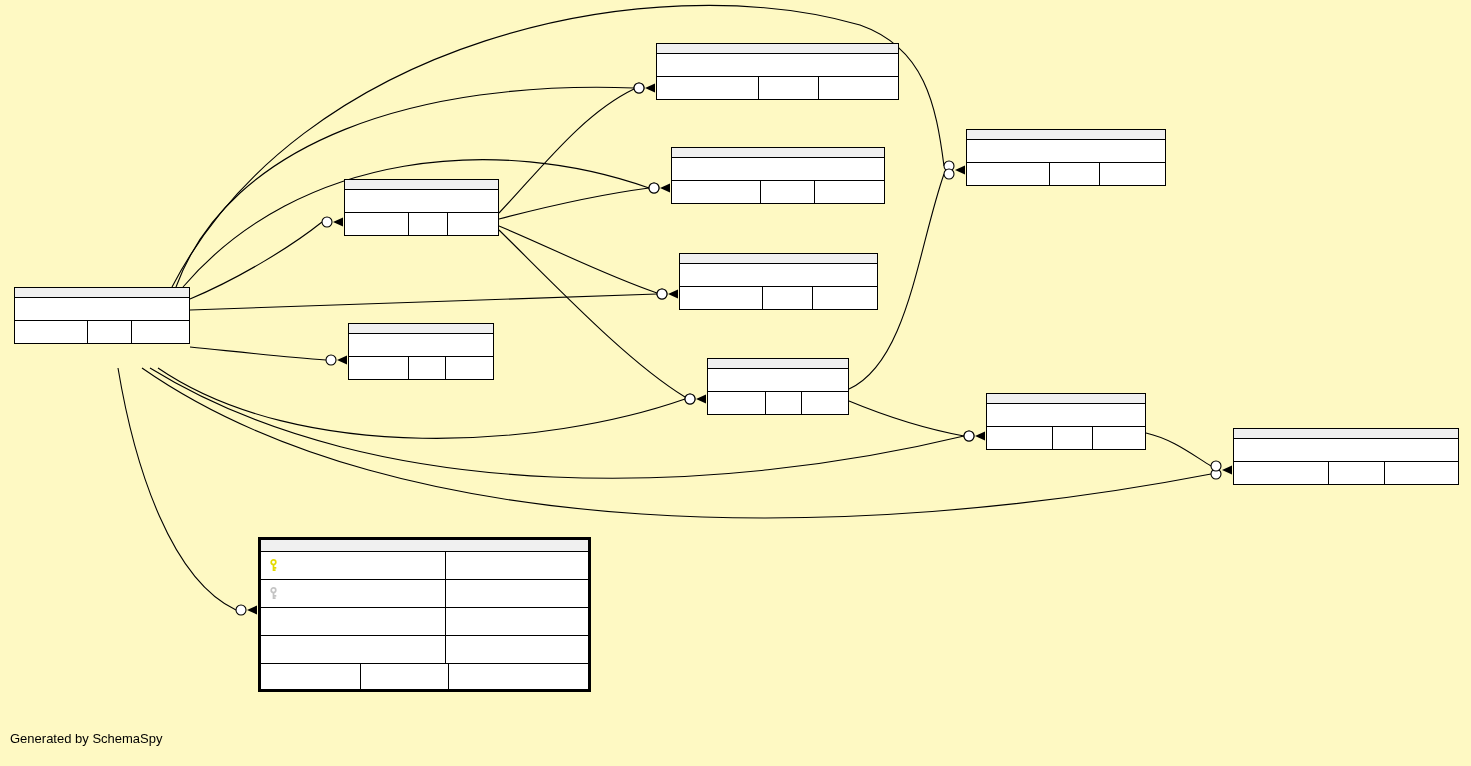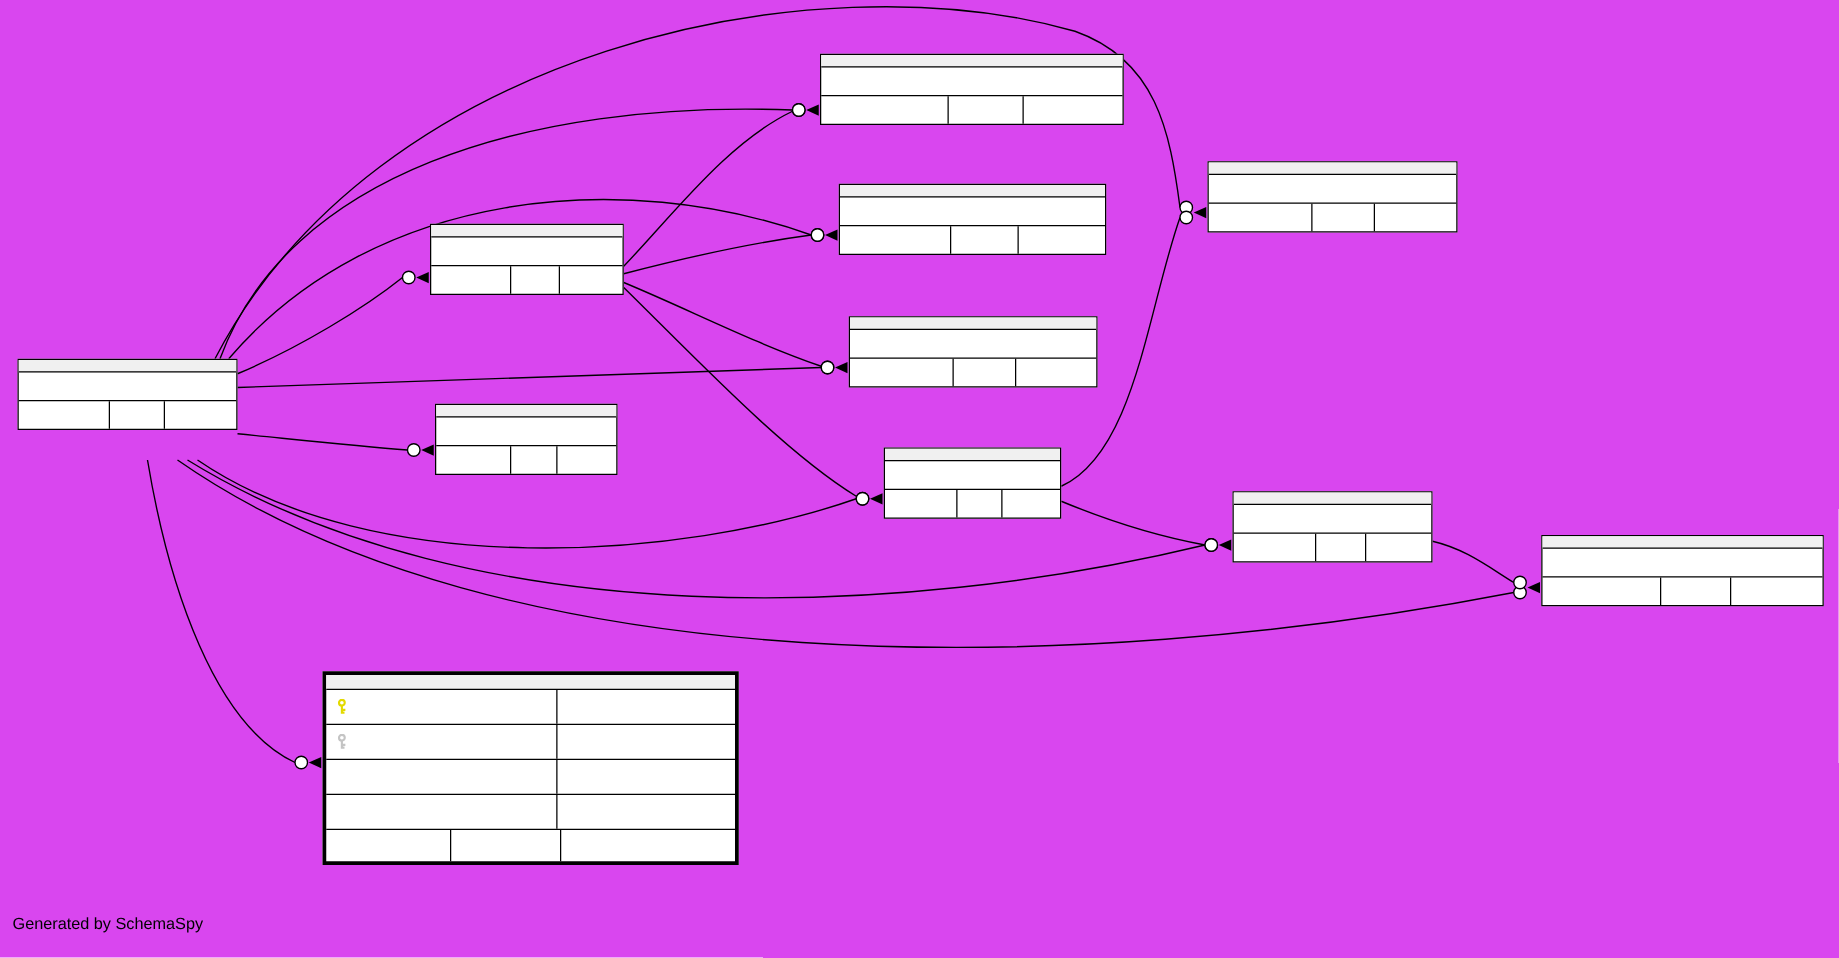--- a/index.html
+++ b/index.html
@@ -3,7 +3,7 @@
 <meta charset="utf-8">
 <style>
   html,body{margin:0;padding:0;background:#fff;}
-  .stage{position:relative;width:1471px;height:766px;background:#d946ef;
+  .stage{position:relative;width:1471px;height:766px;background:#fef9c3;
          font-family:"Liberation Sans",sans-serif;color:#000;overflow:hidden;}
   svg.edge-layer{position:absolute;left:0;top:0;pointer-events:none;}
   .tbl{position:absolute;background:#fff;border:1px solid #000;font-size:13px;box-sizing:border-box;}

